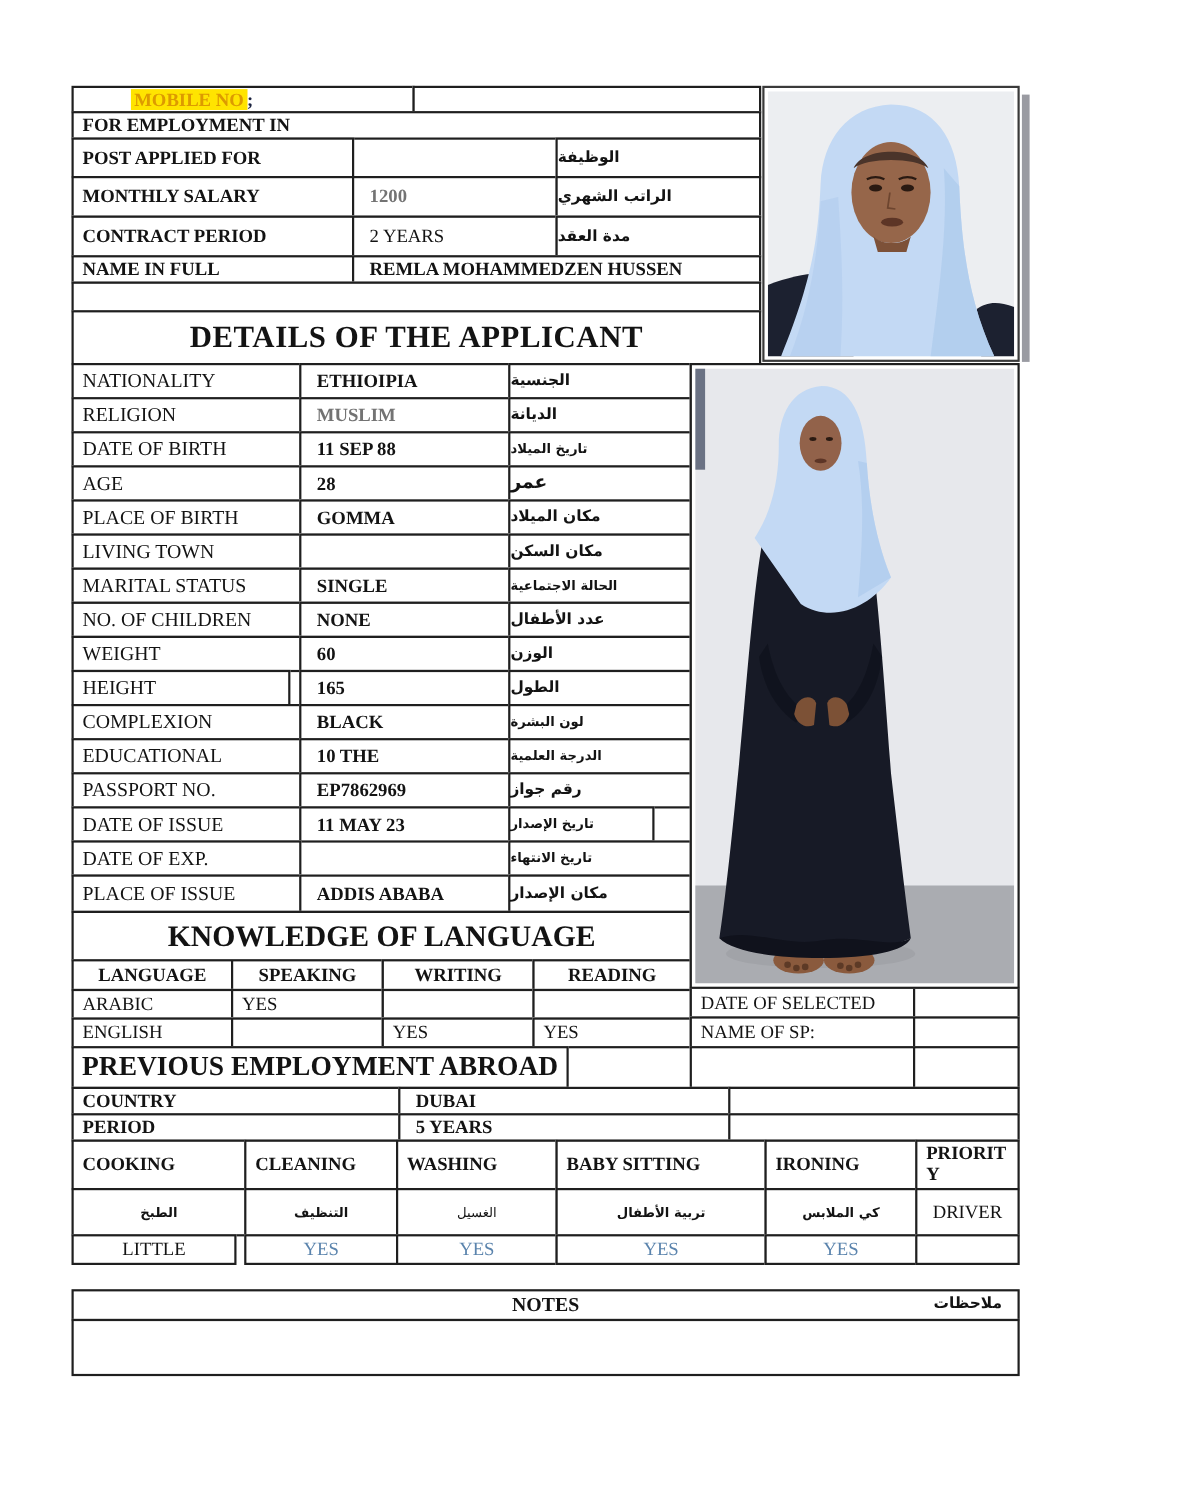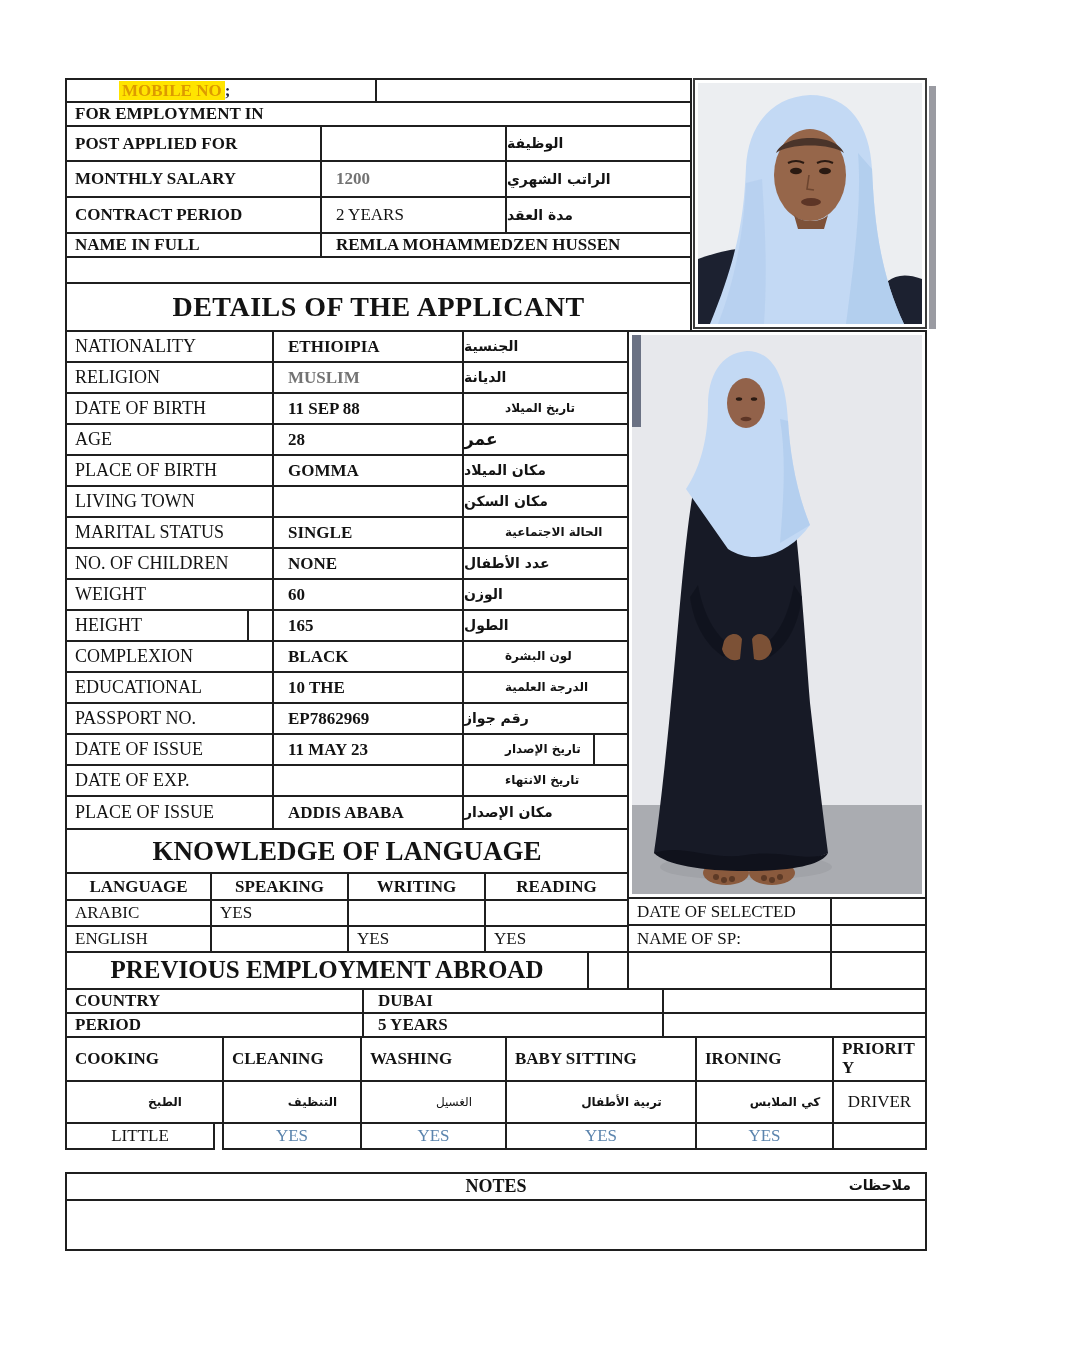--- a/index.html
+++ b/index.html
@@ -13,7 +13,7 @@
   .ctr{justify-content:center;text-align:center;}
   .ar{justify-content:flex-end;padding-right:8px;direction:rtl;
       font-family:"DejaVu Sans",sans-serif;font-weight:bold;font-size:14px;}
-  .ar-small{font-size:12px;padding-left:41px;}
+  .ar-small{font-size:12px;}
   .blue{color:#737373;}
   .lblue{color:#5b84ad;}
   .orange-hl{background:#ffe400;color:#dd9a00;font-weight:bold;padding:0 3px;}

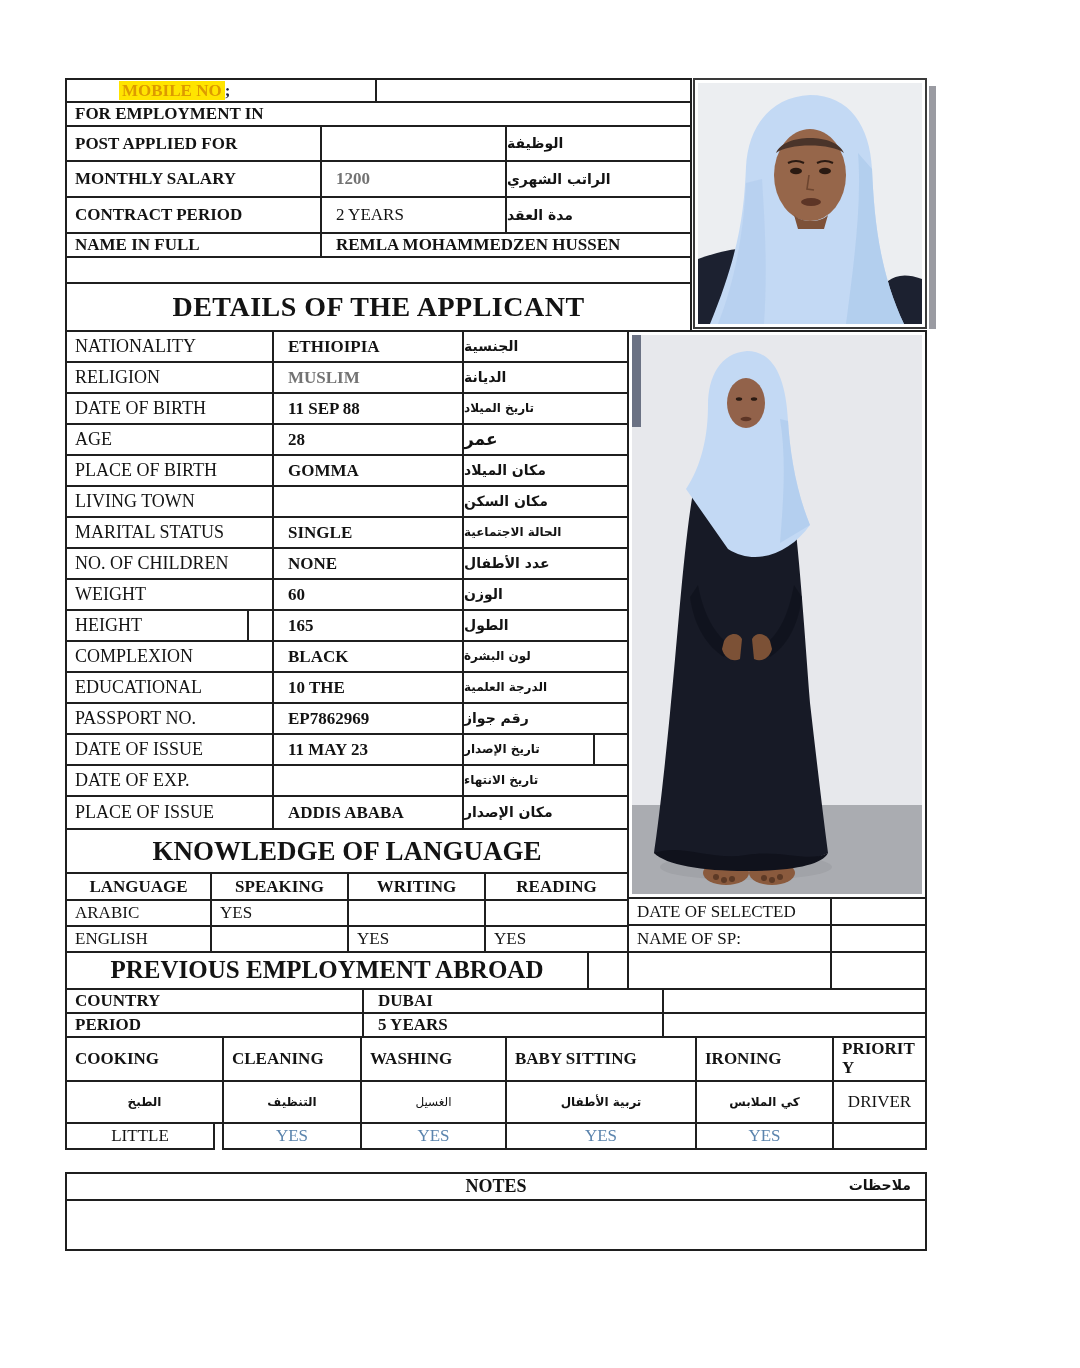--- a/index.html
+++ b/index.html
@@ -92,7 +92,7 @@
   <div class="cell b pad14" style="left:272px;top:578px;width:192px;height:33px">60</div>
   <div class="cell ar" style="left:462px;top:578px;width:167px;height:33px">الوزن</div>
 
-  <div class="cell lab18 pad" style="left:65px;top:609px;width:184px;height:33px">HEIGHT</div>
+  <div class="cell lab18 pad" style="left:65px;top:609px;width:199px;height:33px">HEIGHT</div>
   <div class="cell b pad14" style="left:272px;top:609px;width:192px;height:33px">165</div>
   <div class="cell ar" style="left:462px;top:609px;width:167px;height:33px">الطول</div>
 

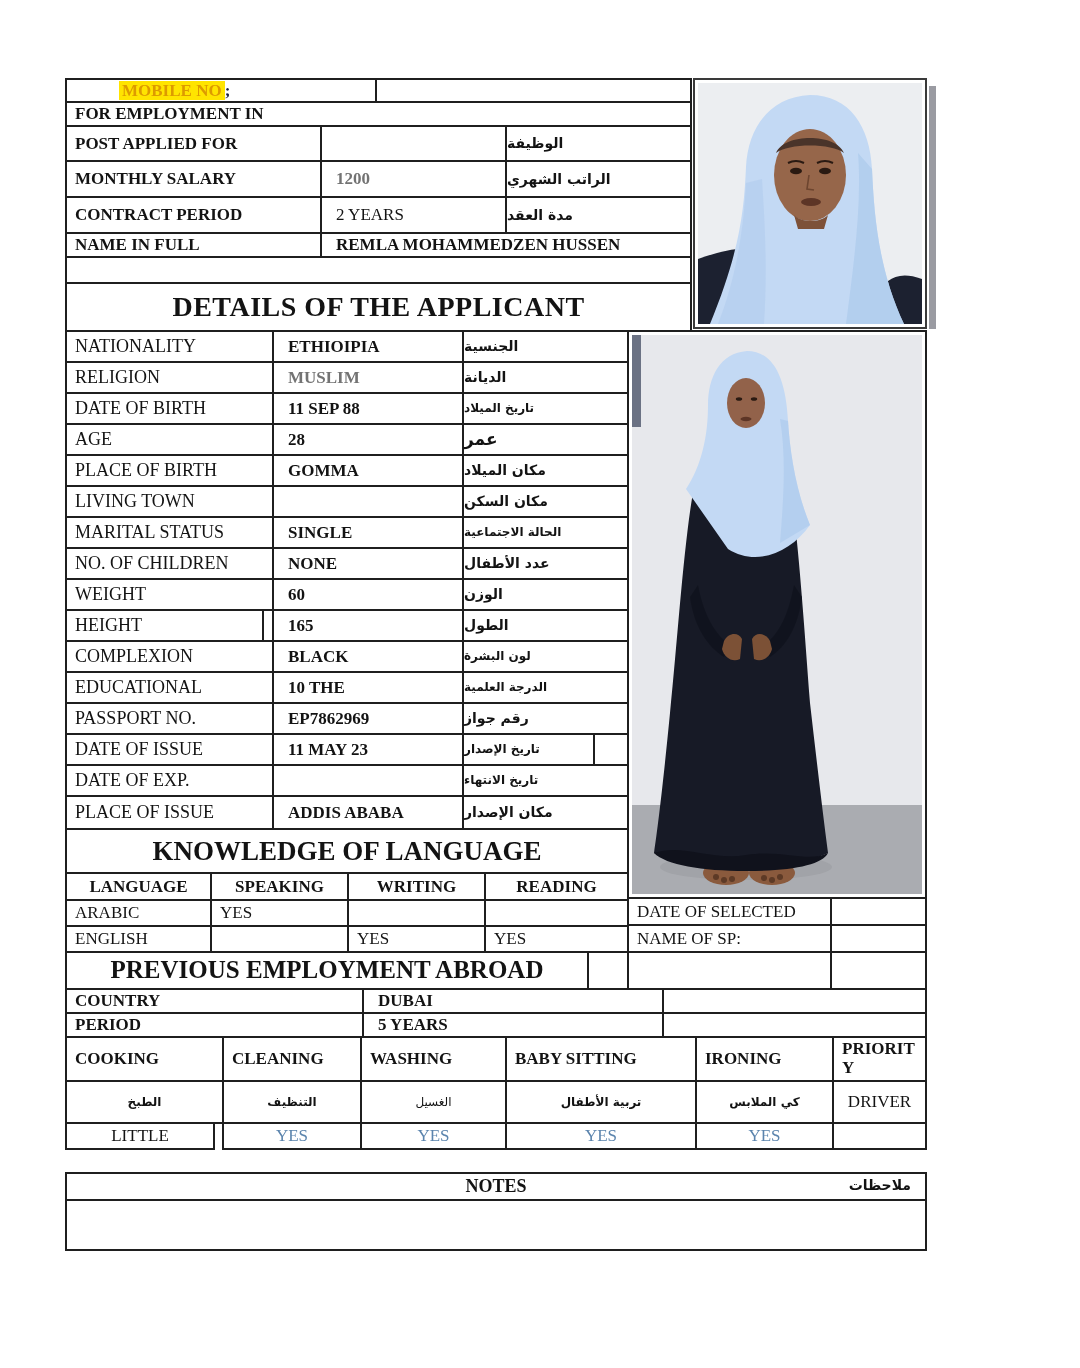--- a/index.html
+++ b/index.html
@@ -143,7 +143,7 @@
   <div class="cell" style="left:627px;top:951px;width:205px;height:39px"></div>
   <div class="cell" style="left:830px;top:951px;width:97px;height:39px"></div>
 
-  <div class="cell ctr h-mid" style="left:65px;top:951px;width:524px;height:39px;font-size:25px">PREVIOUS EMPLOYMENT ABROAD</div>
+  <div class="cell ctr h-mid" style="left:65px;top:951px;width:452px;height:39px;font-size:25px">PREVIOUS EMPLOYMENT ABROAD</div>
 
   <div class="cell b pad" style="left:65px;top:988px;width:299px;height:26px">COUNTRY</div>
   <div class="cell b pad14" style="left:362px;top:988px;width:302px;height:26px">DUBAI</div>

